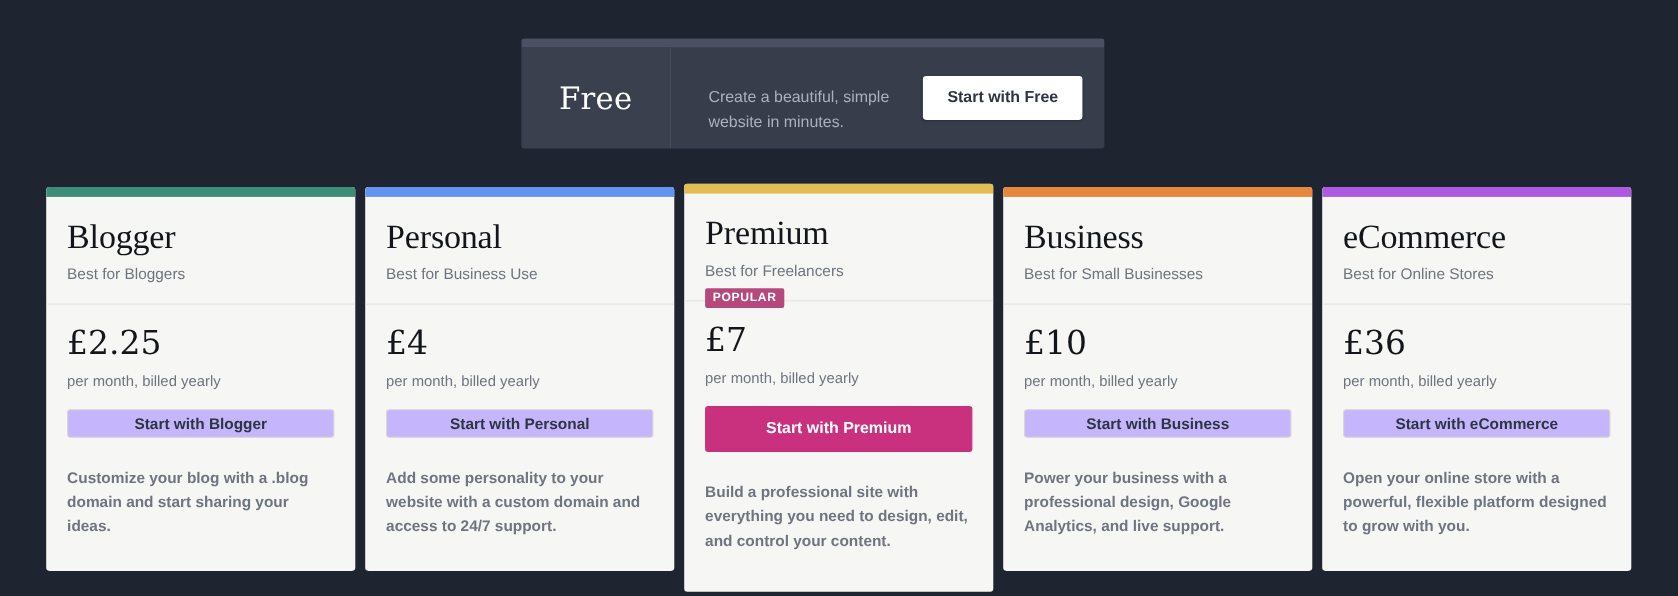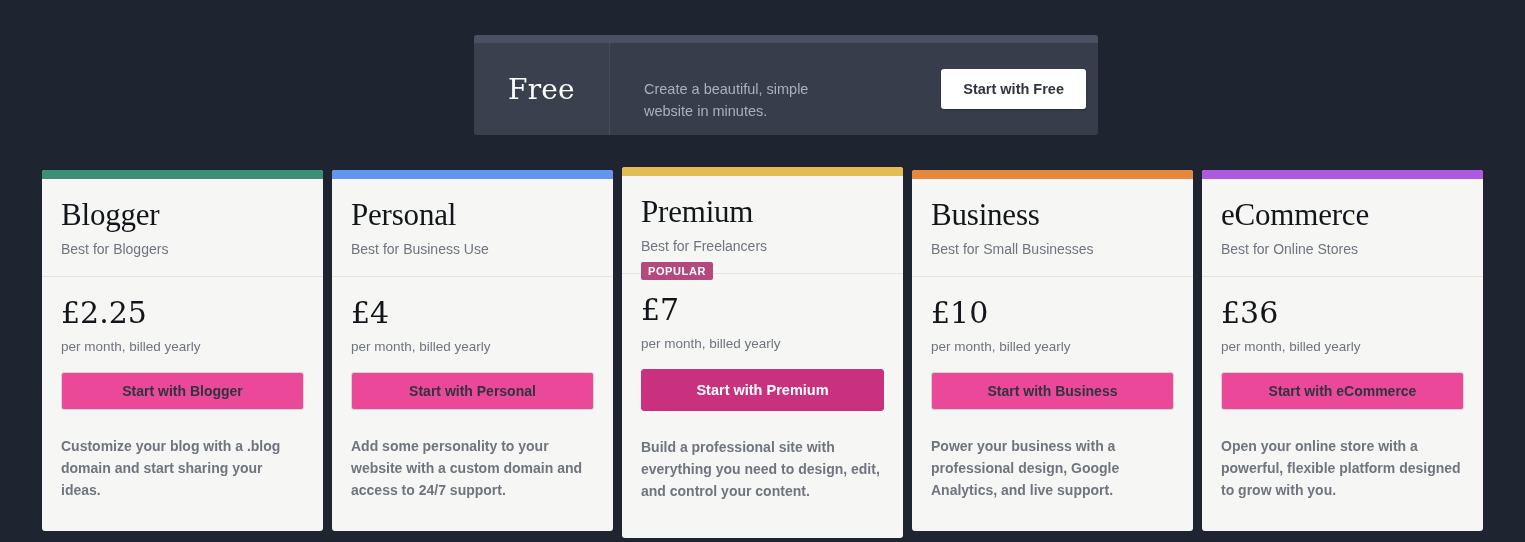--- a/index.html
+++ b/index.html
@@ -24,7 +24,7 @@
     position: absolute;
     left: 474px;
     top: 35px;
-    width: 624px;
+    width: 530px;
     height: 100px;
     border-radius: 3px;
     overflow: hidden;

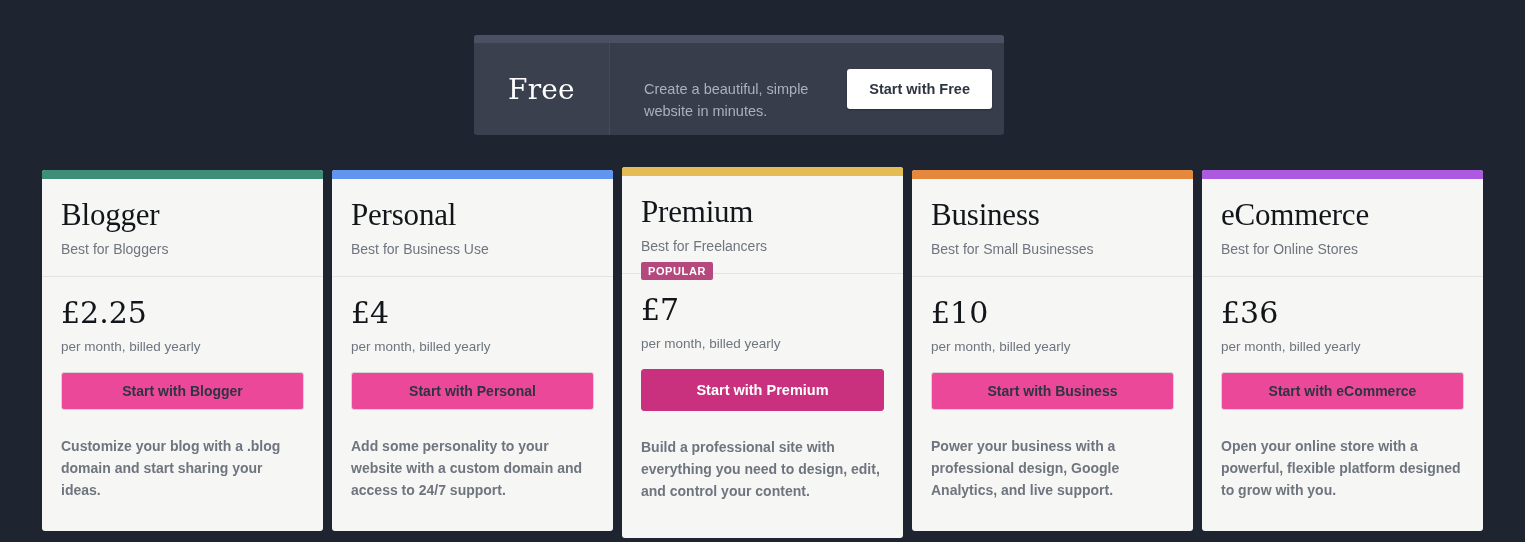--- a/index.html
+++ b/index.html
@@ -74,7 +74,7 @@
   .free-cta-cell {
     display: flex;
     align-items: center;
-    padding-right: 12px;
+    padding-right: 20px;
     justify-content: center;
   }
   .btn-free {

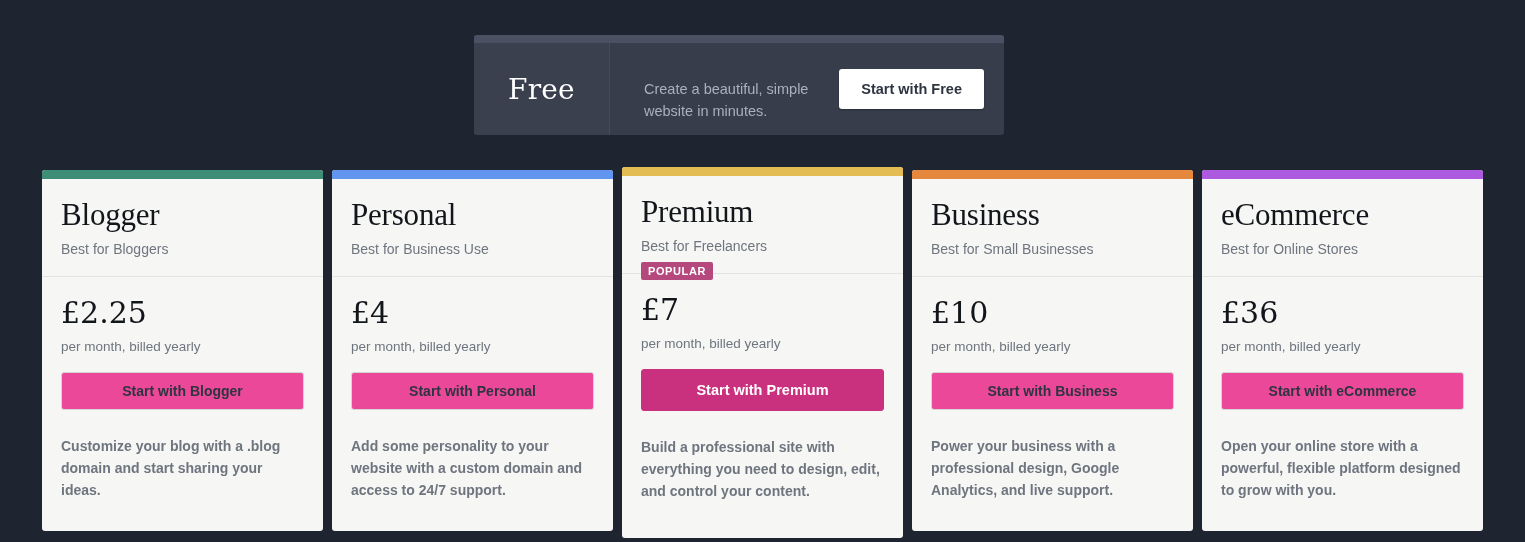--- a/index.html
+++ b/index.html
@@ -190,14 +190,14 @@
   .btn-plan {
     display: block;
     width: 100%;
-    background: #ec4899;
+    background: #c4b5fd;
     border: 1px solid #d5d5d1;
     border-radius: 3px;
     font-family: "Liberation Sans", sans-serif;
     font-size: 14px;
     font-weight: bold;
     color: #2e3440;
-    padding: 10px 6px;
+    padding: 4px 6px;
     cursor: pointer;
     text-align: center;
   }

